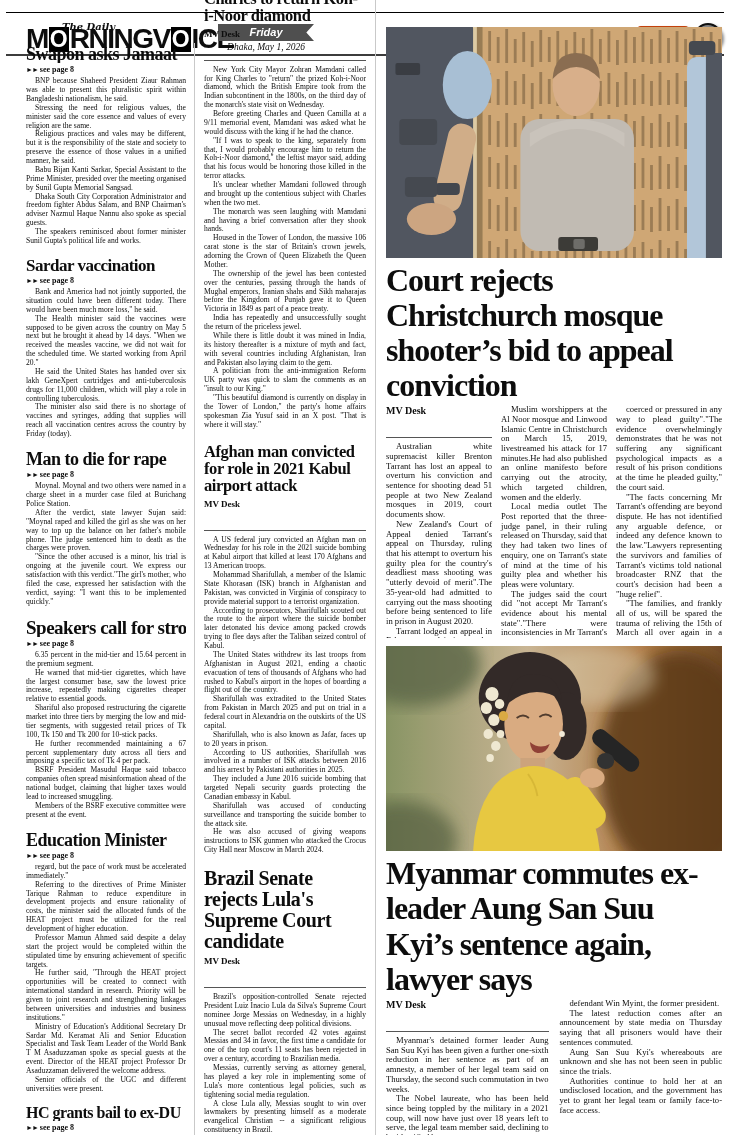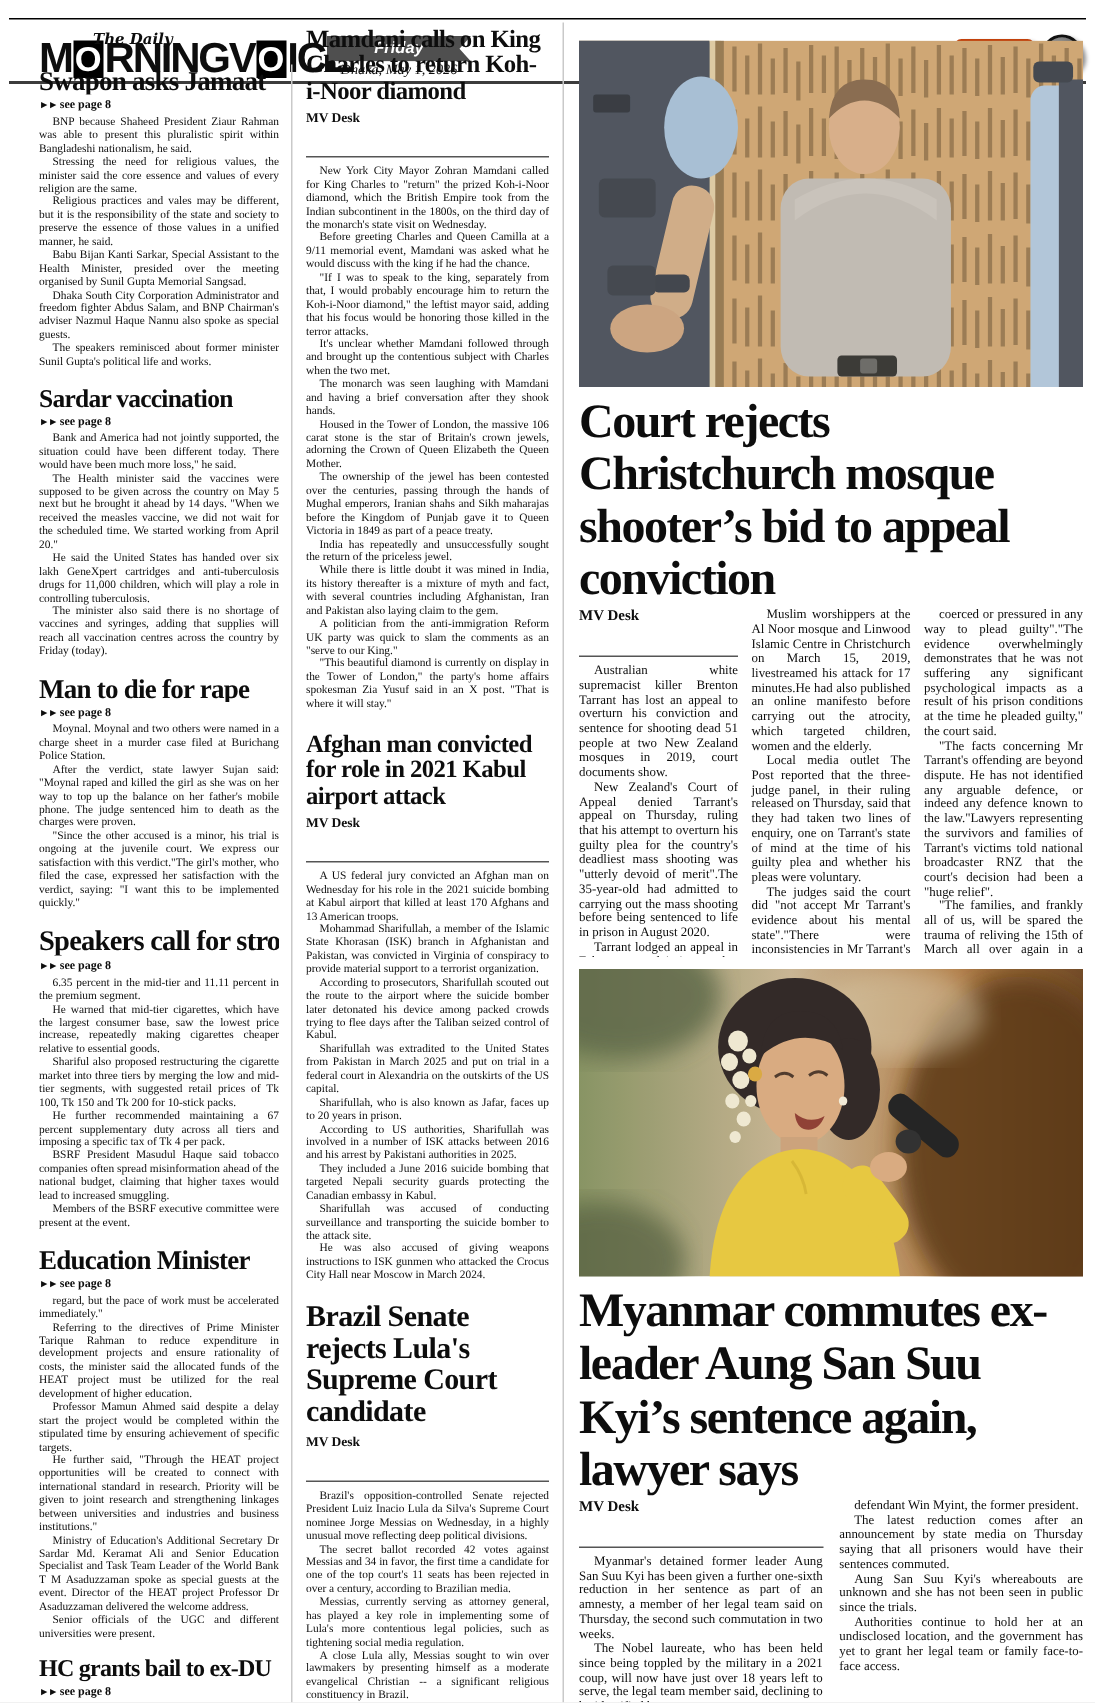--- a/index.html
+++ b/index.html
@@ -99,7 +99,7 @@
             <p>BNP because Shaheed President Ziaur Rahman was able to present this pluralistic spirit within Bangladeshi nationalism, he said.</p>
             <p>Stressing the need for religious values, the minister said the core essence and values of every religion are the same.</p>
             <p>Religious practices and vales may be different, but it is the responsibility of the state and society to preserve the essence of those values in a unified manner, he said.</p>
-            <p>Babu Bijan Kanti Sarkar, Special Assistant to the Health Minister, presided over the meeting organised by Sunil Gupta Memorial Sangsad.</p>
+            <p>Babu Bijan Kanti Sarkar, Special Assistant to the Prime Minister, presided over the meeting organised by Sunil Gupta Memorial Sangsad.</p>
             <p>Dhaka South City Corporation Administrator and freedom fighter Abdus Salam, and BNP Chairman's adviser Nazmul Haque Nannu also spoke as special guests.</p>
             <p>The speakers reminisced about former minister Sunil Gupta's political life and works.</p>
           </div>

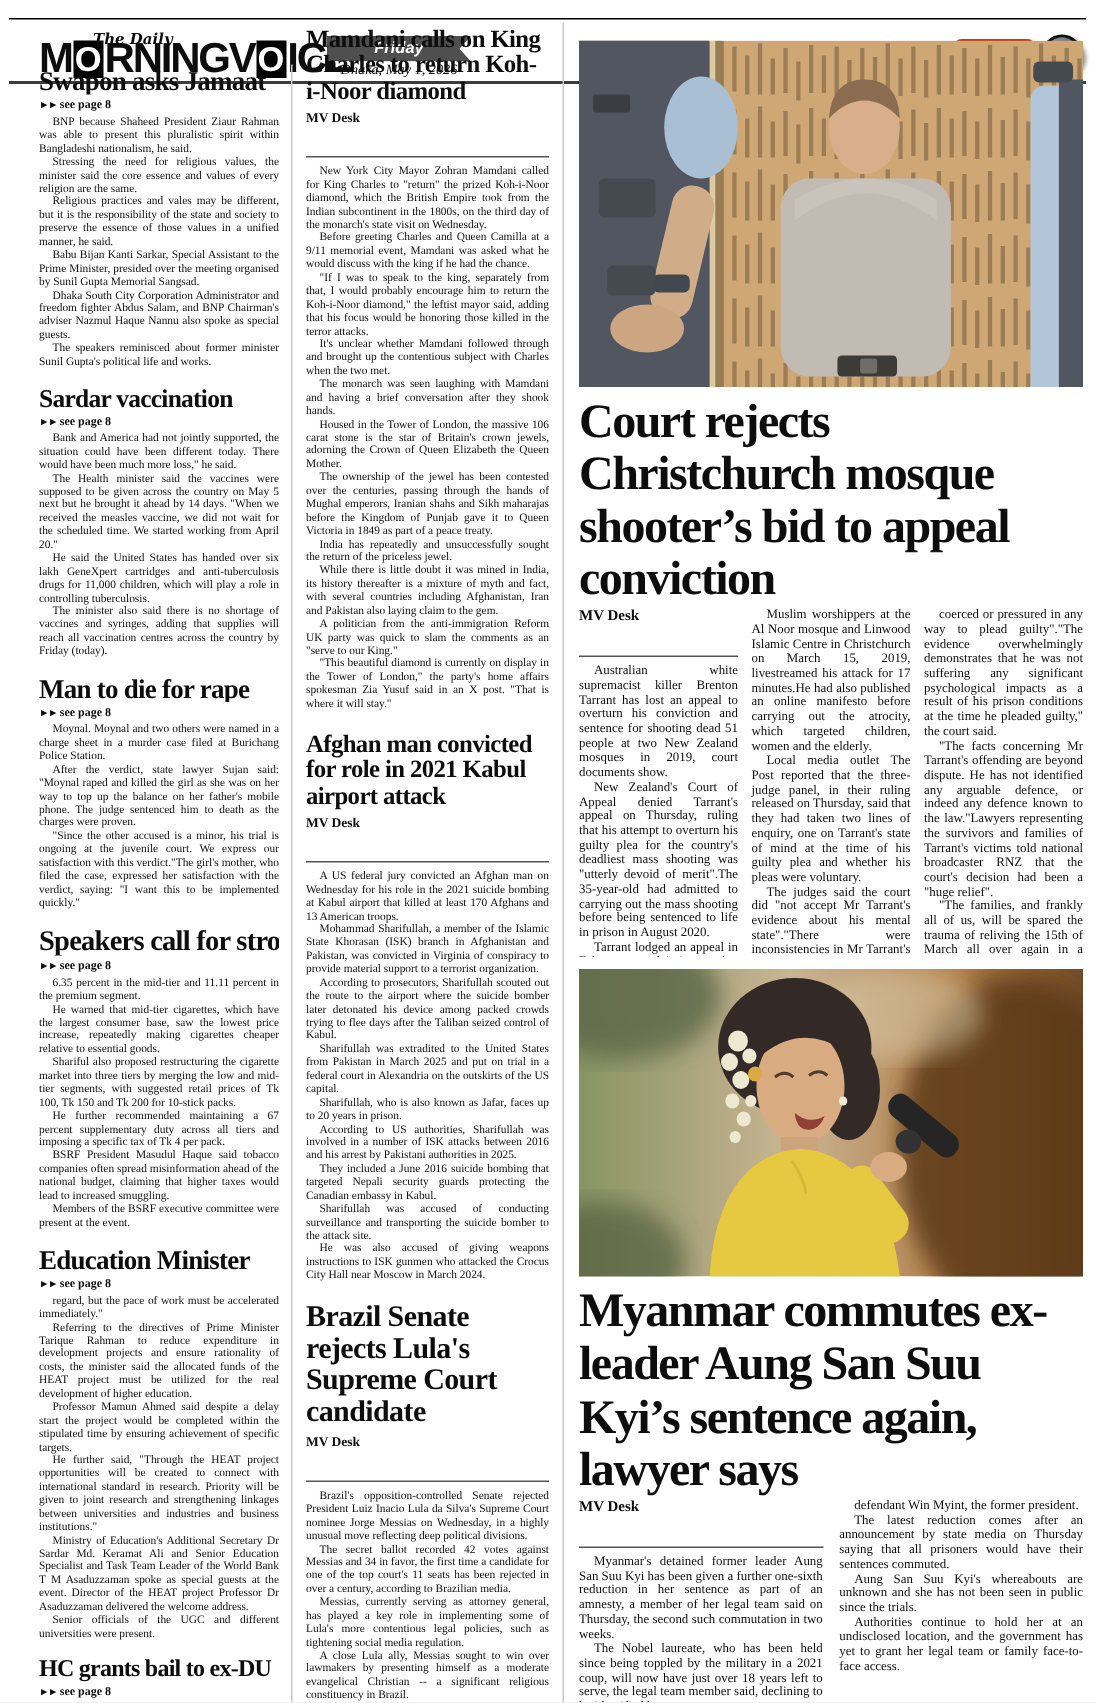--- a/index.html
+++ b/index.html
@@ -169,7 +169,7 @@
             <p>The ownership of the jewel has been contested over the centuries, passing through the hands of Mughal emperors, Iranian shahs and Sikh maharajas before the Kingdom of Punjab gave it to Queen Victoria in 1849 as part of a peace treaty.</p>
             <p>India has repeatedly and unsuccessfully sought the return of the priceless jewel.</p>
             <p>While there is little doubt it was mined in India, its history thereafter is a mixture of myth and fact, with several countries including Afghanistan, Iran and Pakistan also laying claim to the gem.</p>
-            <p>A politician from the anti-immigration Reform UK party was quick to slam the comments as an "serve to our King."</p>
+            <p>A politician from the anti-immigration Reform UK party was quick to slam the comments as an "insult to our King."</p>
             <p>"This beautiful diamond is currently on display in the Tower of London," the party's home affairs spokesman Zia Yusuf said in an X post. "That is where it will stay."</p>
           </div>
       </article>

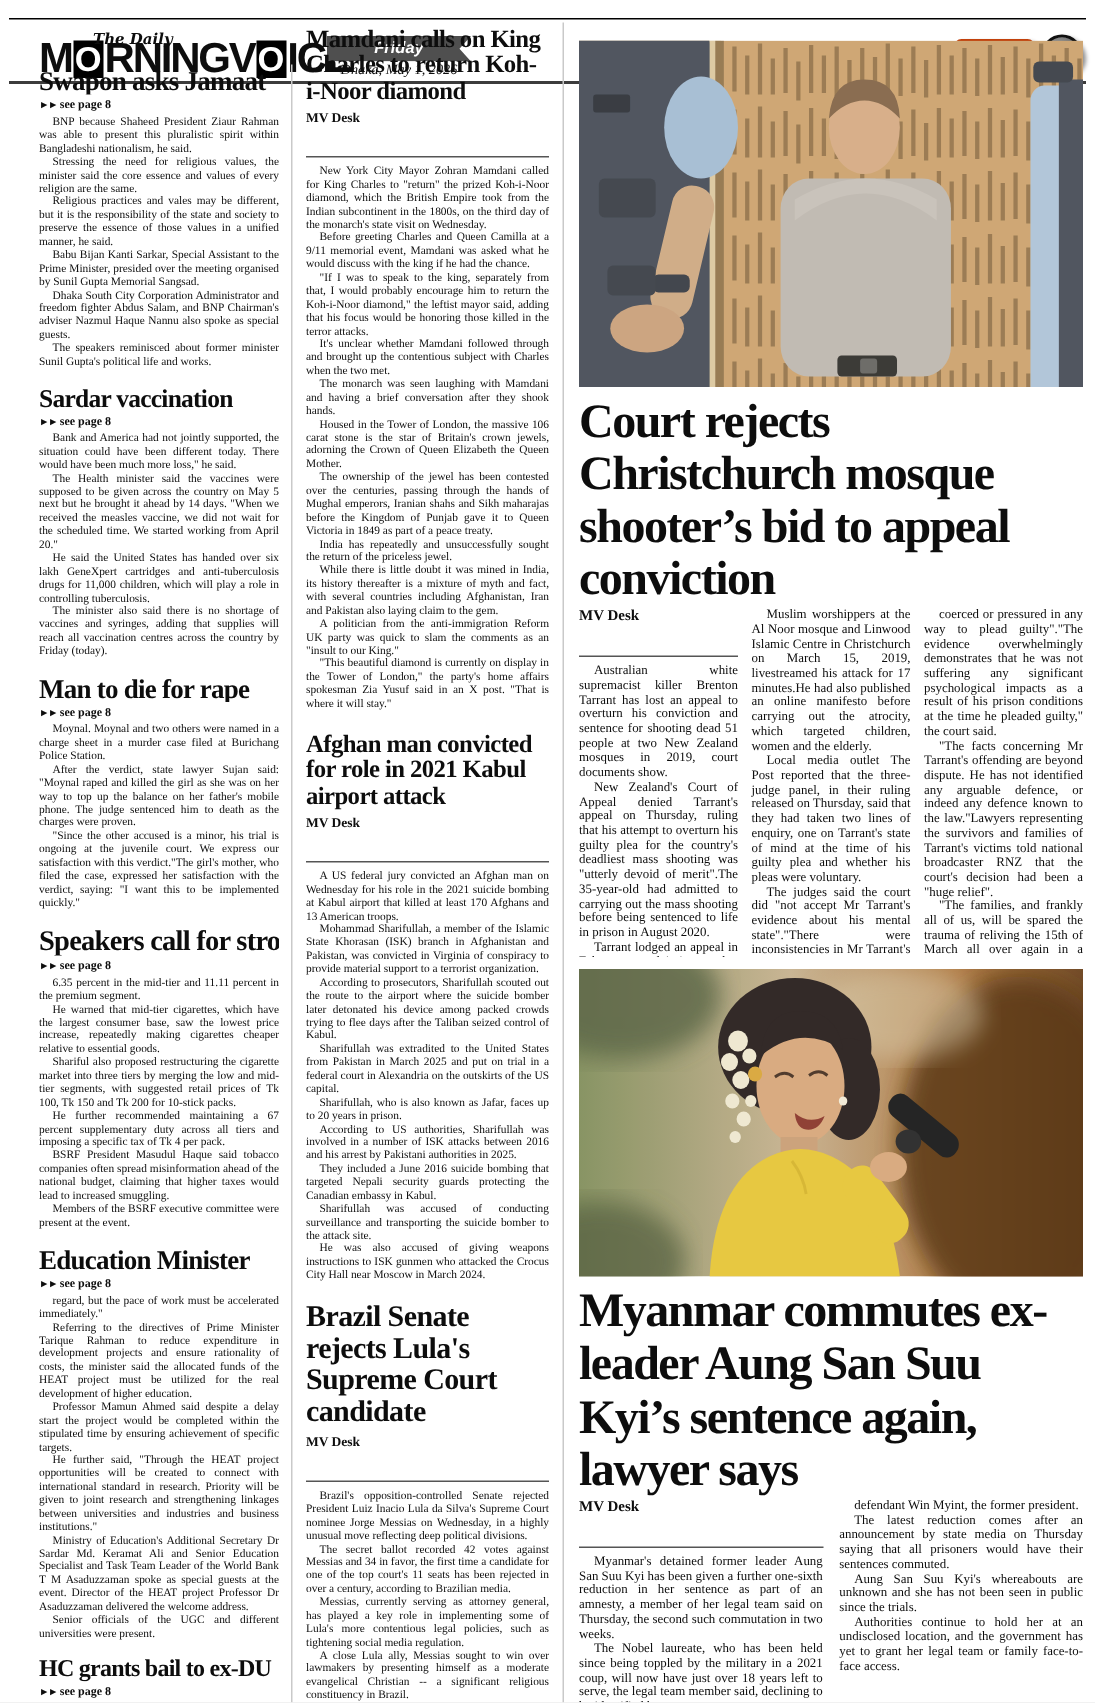--- a/index.html
+++ b/index.html
@@ -127,7 +127,7 @@
         <h2 class="small-head" style="font-size:19px">Speakers call for stronger</h2>
         <div class="kicker"><span class="arrows">►►</span> <span>see page 8</span></div>
         <div class="body">
-            <p>6.35 percent in the mid-tier and 11.11 percent in the premium segment.</p>
+            <p>6.35 percent in the mid-tier and 15.64 percent in the premium segment.</p>
             <p>He warned that mid-tier cigarettes, which have the largest consumer base, saw the lowest price increase, repeatedly making cigarettes cheaper relative to essential goods.</p>
             <p>Shariful also proposed restructuring the cigarette market into three tiers by merging the low and mid-tier segments, with suggested retail prices of Tk 100, Tk 150 and Tk 200 for 10-stick packs.</p>
             <p>He further recommended maintaining a 67 percent supplementary duty across all tiers and imposing a specific tax of Tk 4 per pack.</p>

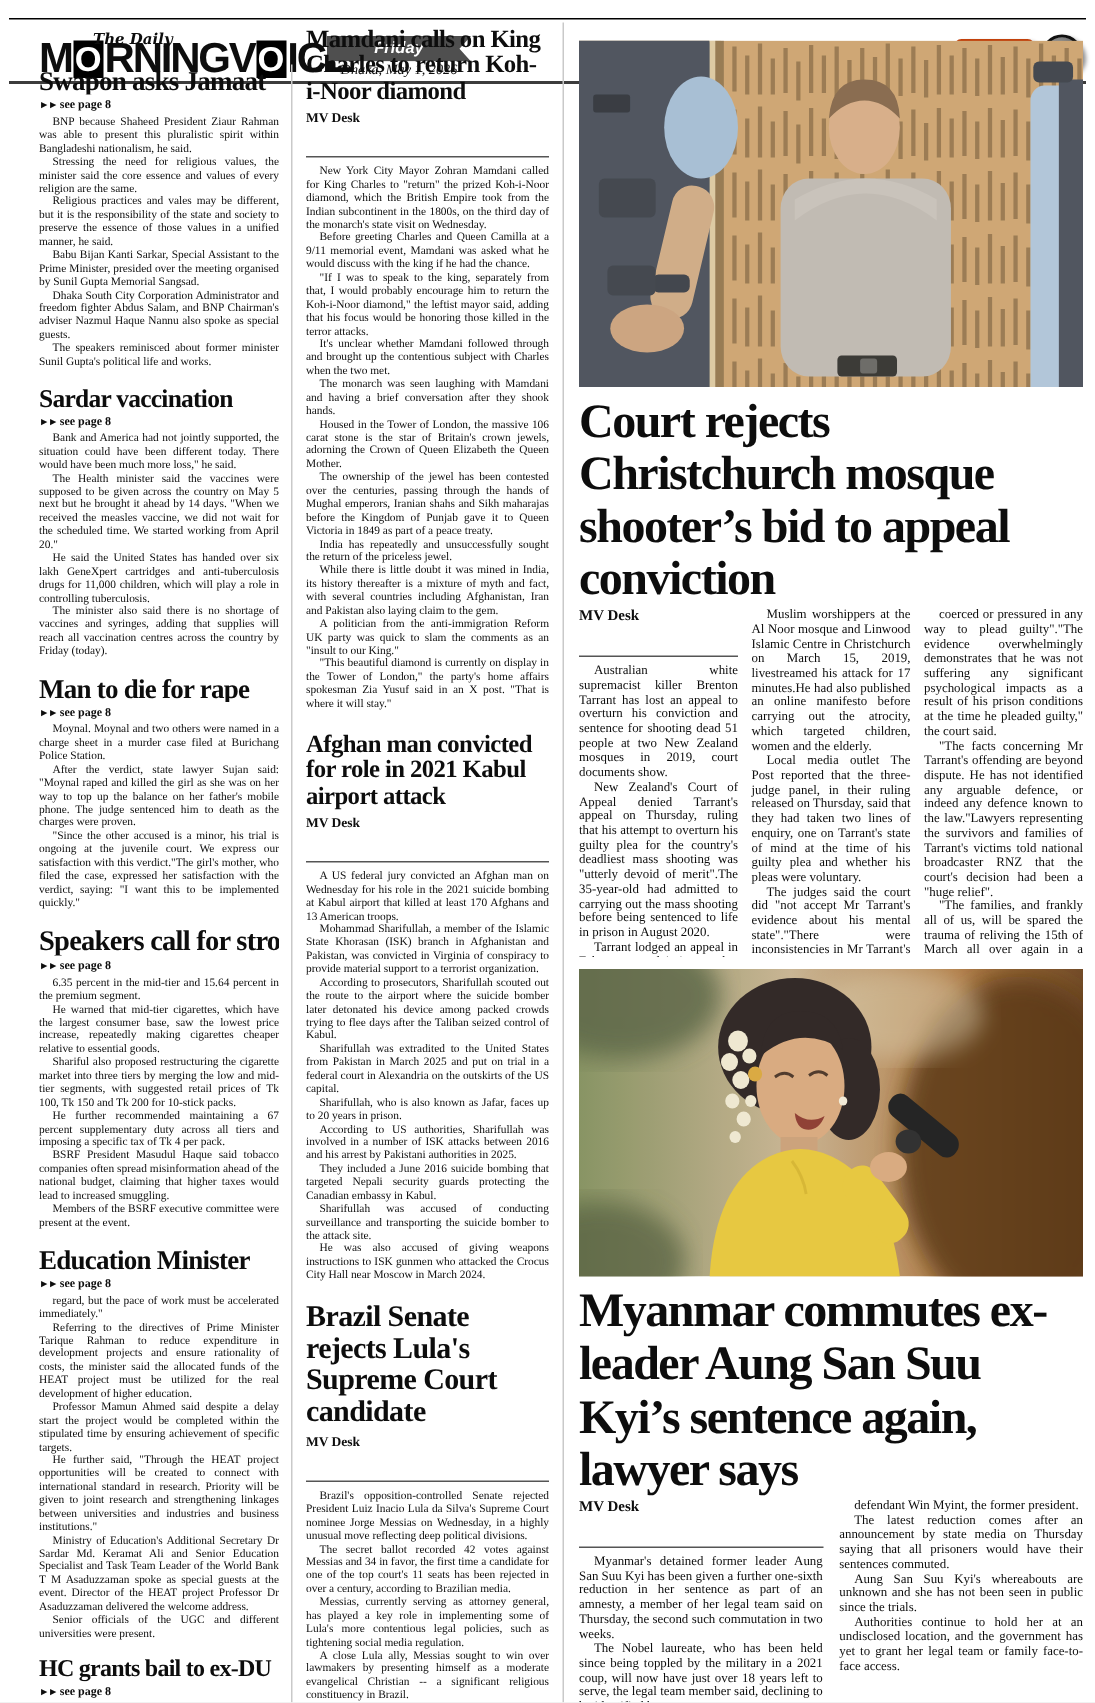--- a/index.html
+++ b/index.html
@@ -180,6 +180,7 @@
             <p>A US federal jury convicted an Afghan man on Wednesday for his role in the 2021 suicide bombing at Kabul airport that killed at least 170 Afghans and 13 American troops.</p>
             <p>Mohammad Sharifullah, a member of the Islamic State Khorasan (ISK) branch in Afghanistan and Pakistan, was convicted in Virginia of conspiracy to provide material support to a terrorist organization.</p>
             <p>According to prosecutors, Sharifullah scouted out the route to the airport where the suicide bomber later detonated his device among packed crowds trying to flee days after the Taliban seized control of Kabul.</p>
+            <p>The United States withdrew its last troops from Afghanistan in August 2021, ending a chaotic evacuation of tens of thousands of Afghans who had rushed to Kabul's airport in the hopes of boarding a flight out of the country.</p>
             <p>Sharifullah was extradited to the United States from Pakistan in March 2025 and put on trial in a federal court in Alexandria on the outskirts of the US capital.</p>
             <p>Sharifullah, who is also known as Jafar, faces up to 20 years in prison.</p>
             <p>According to US authorities, Sharifullah was involved in a number of ISK attacks between 2016 and his arrest by Pakistani authorities in 2025.</p>

